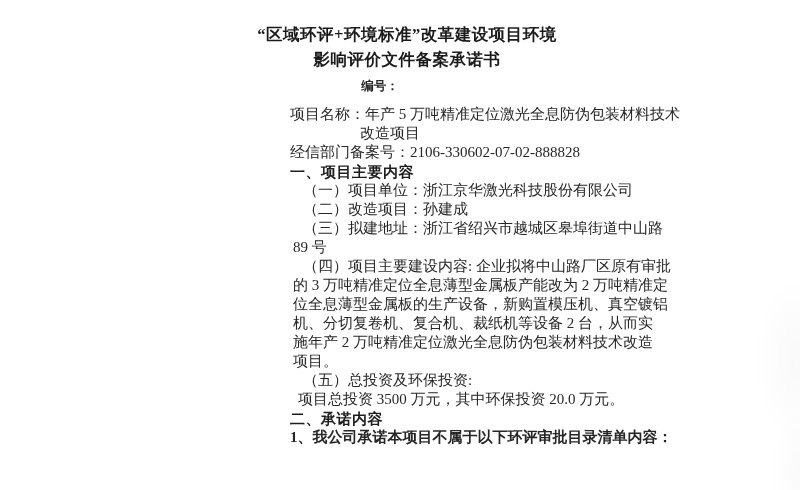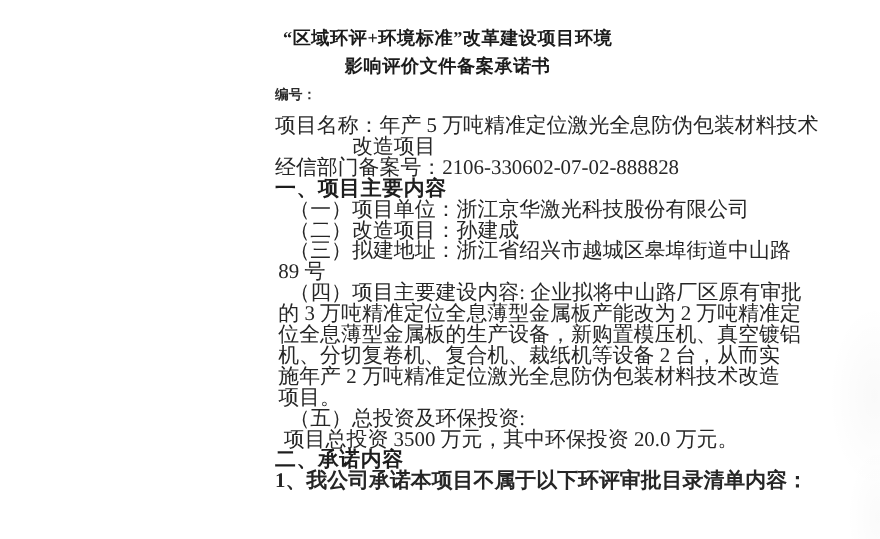--- a/index.html
+++ b/index.html
@@ -44,7 +44,7 @@
     font-size: 12.5px;
     line-height: 15px;
     font-weight: 600;
-    text-align: left;
+    text-align: center;
     padding-right: 54px;
     color: #2a2a2a;
   }

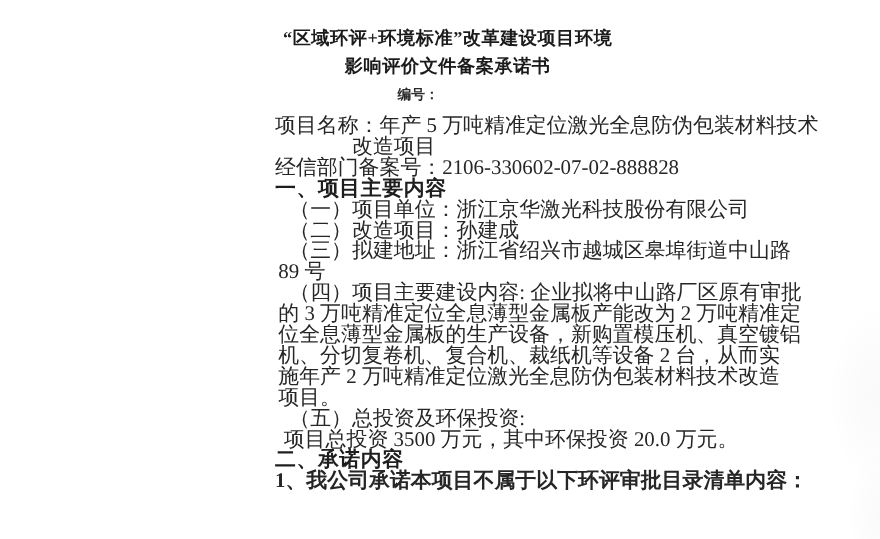--- a/index.html
+++ b/index.html
@@ -50,8 +50,9 @@
   }
   .doc-body {
     margin-top: 11px;
-    font-size: 19px;
+    font-size: 15px;
     color: #262626;
+    margin-left: 40px;
   }
   .ln {
     line-height: 19px;

